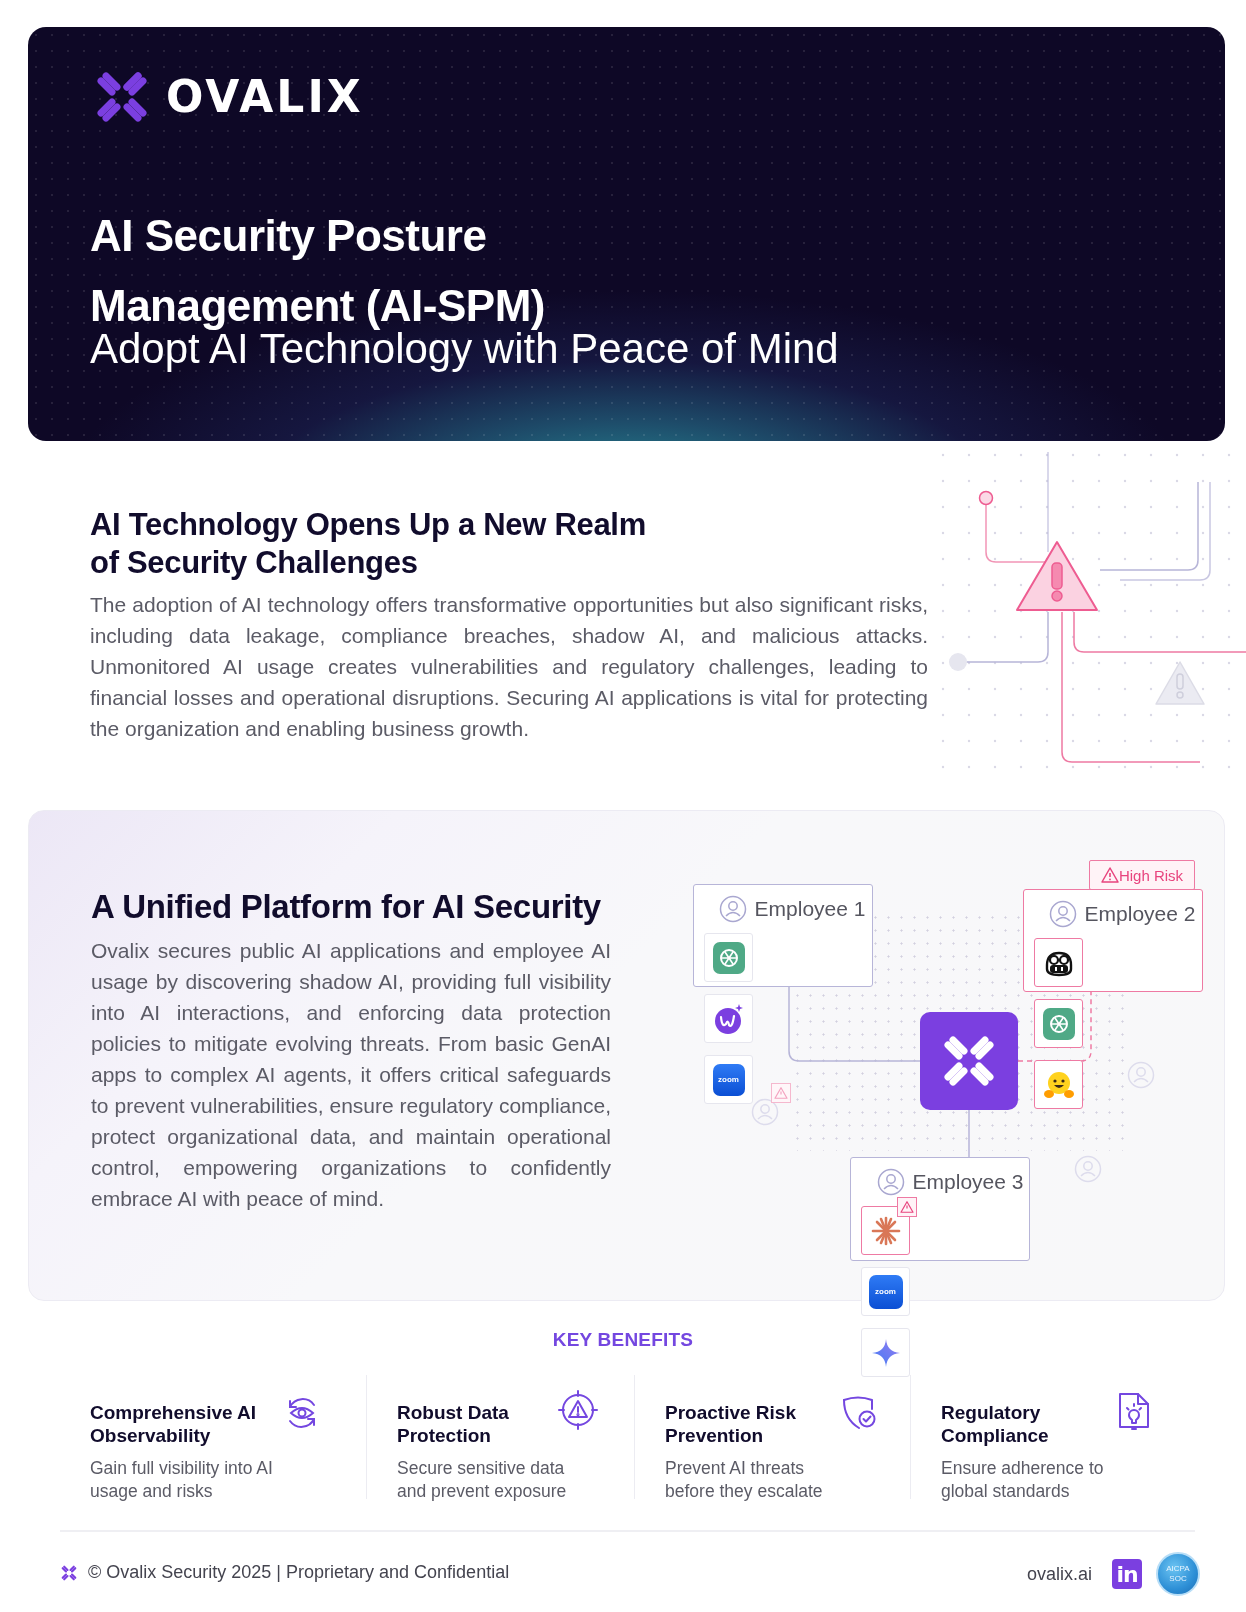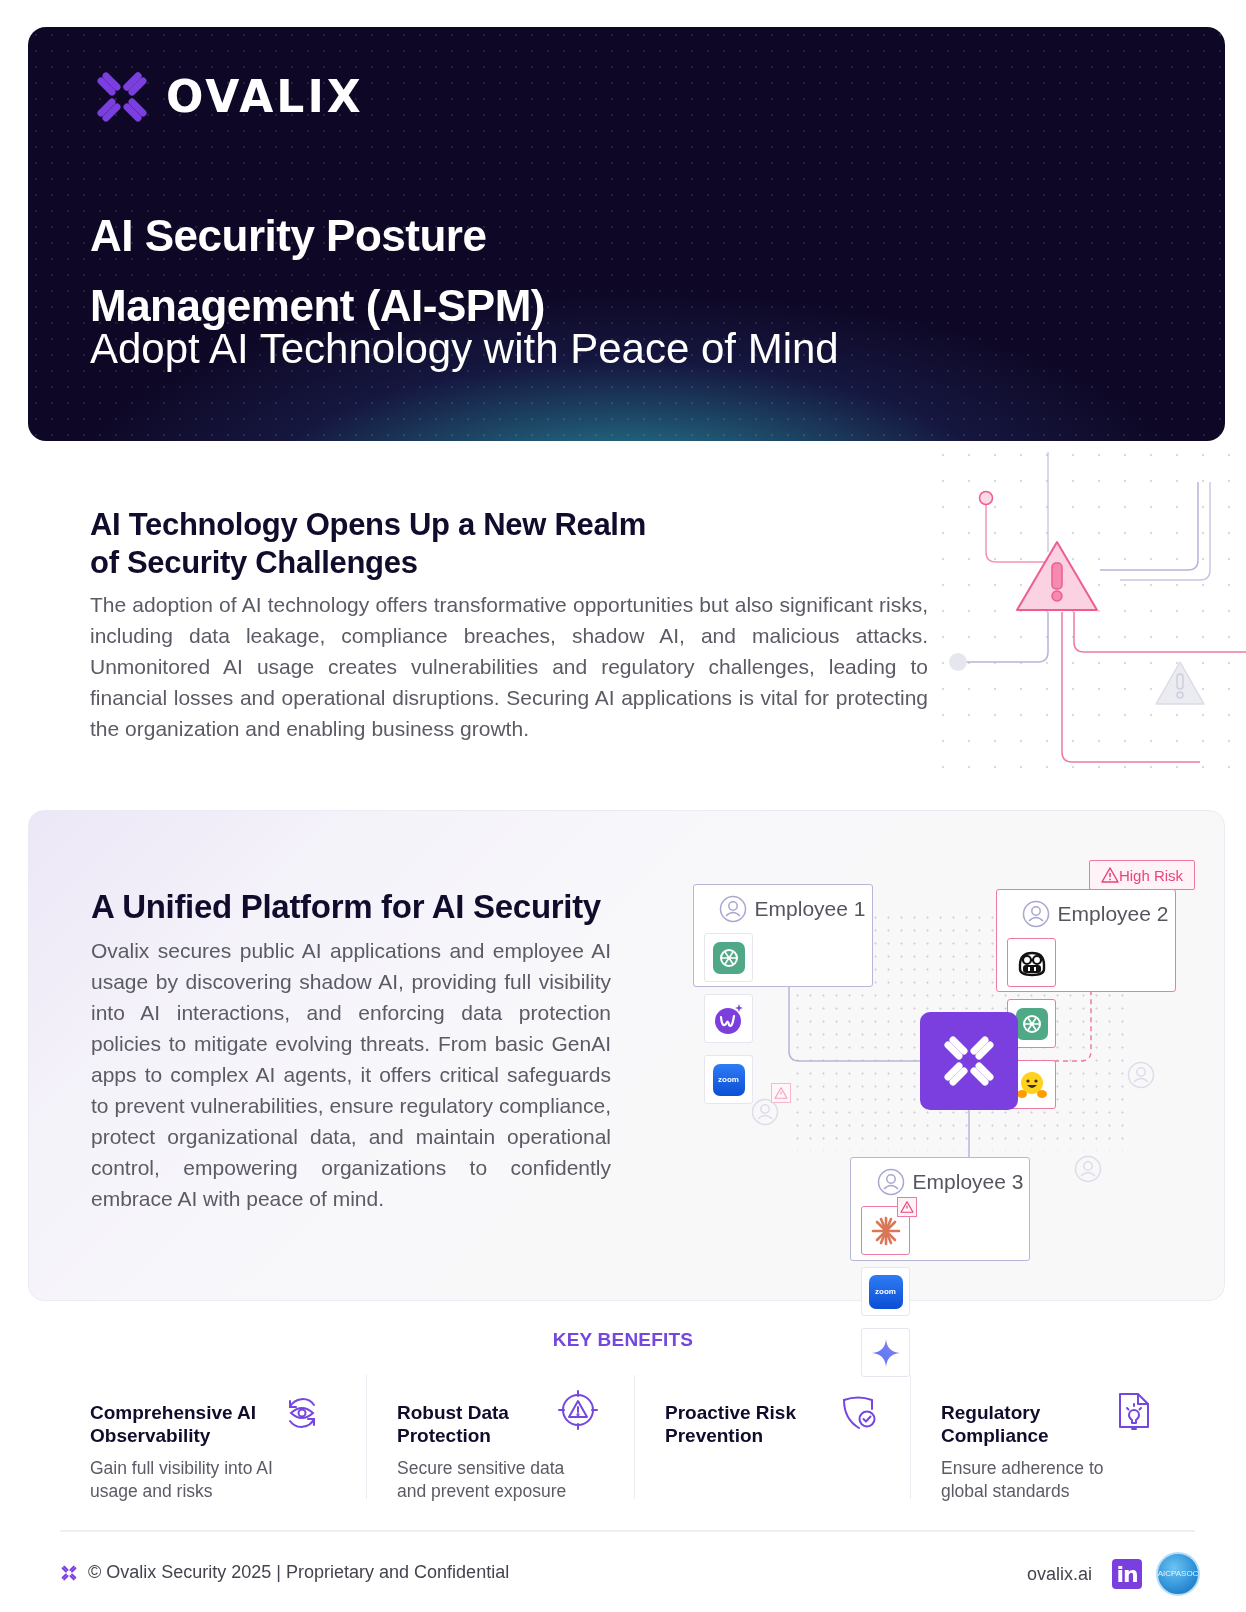--- a/index.html
+++ b/index.html
@@ -68,7 +68,7 @@
   .emp {
     position: absolute; background: #ffffff; border: 1.5px solid #b7b5d8; border-radius: 3px;
   }
-  .emp.risk { border-color: #ee7aa3; }
+  .emp.risk { border-color: #ee7aa3; margin-left: 27px; }
   .emp-head { display: flex; align-items: center; gap: 8px; height: 48px; padding-left: 18px; justify-content: center; }
   .emp-name { font-size: 21px; color: #55555f; }
   .apps { display: flex; gap: 12px; padding: 0 10px; flex-direction: column; }

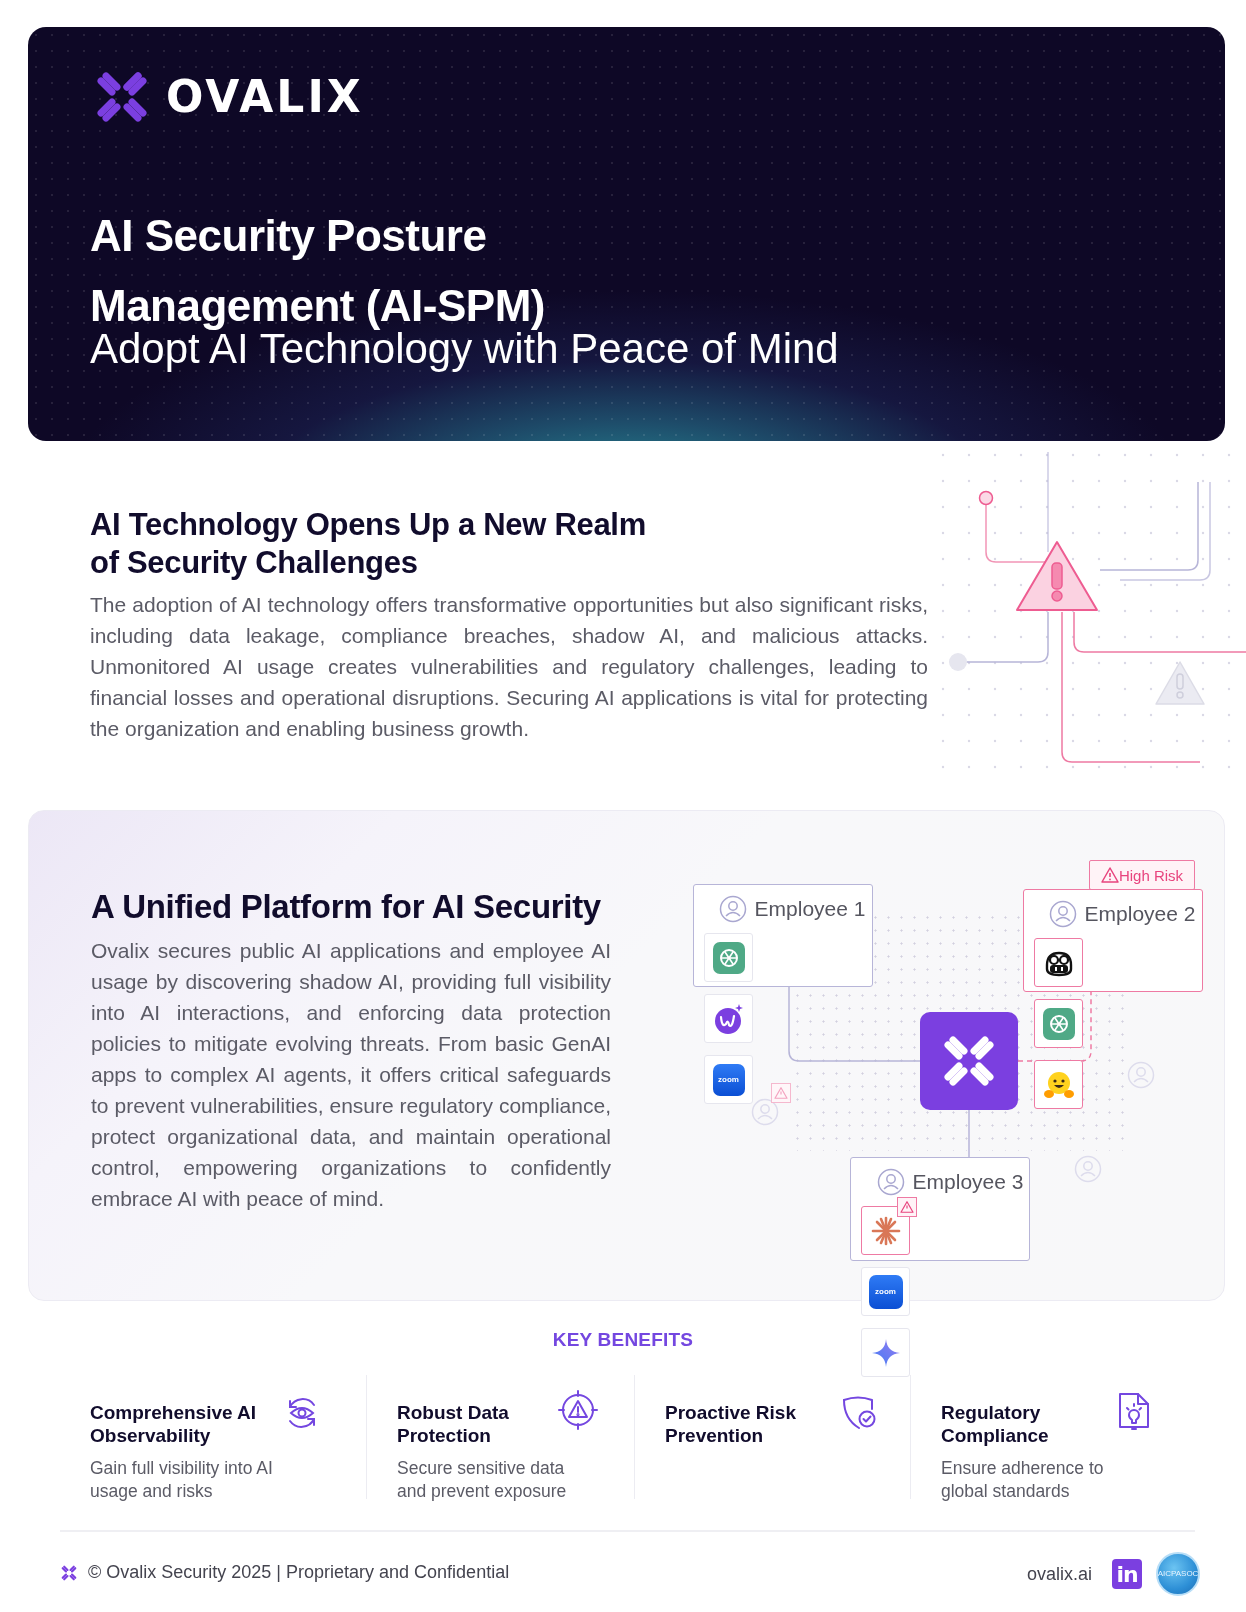--- a/index.html
+++ b/index.html
@@ -402,6 +402,7 @@
   </div>
   <div class="benefit" style="width:276px;">
     <div class="b-title" style="width:160px;">Proactive Risk Prevention</div>
+    <div class="b-desc" style="width:190px;">Prevent AI threats before they escalate</div>
     <svg class="b-icon" style="left:206px;top:20px;" width="38" height="38" viewBox="0 0 38 38">
       <g fill="none" stroke="#7447e0" stroke-width="2" stroke-linecap="round" stroke-linejoin="round">
         <path d="M3 5 Q17 0 31 5 V14"></path>

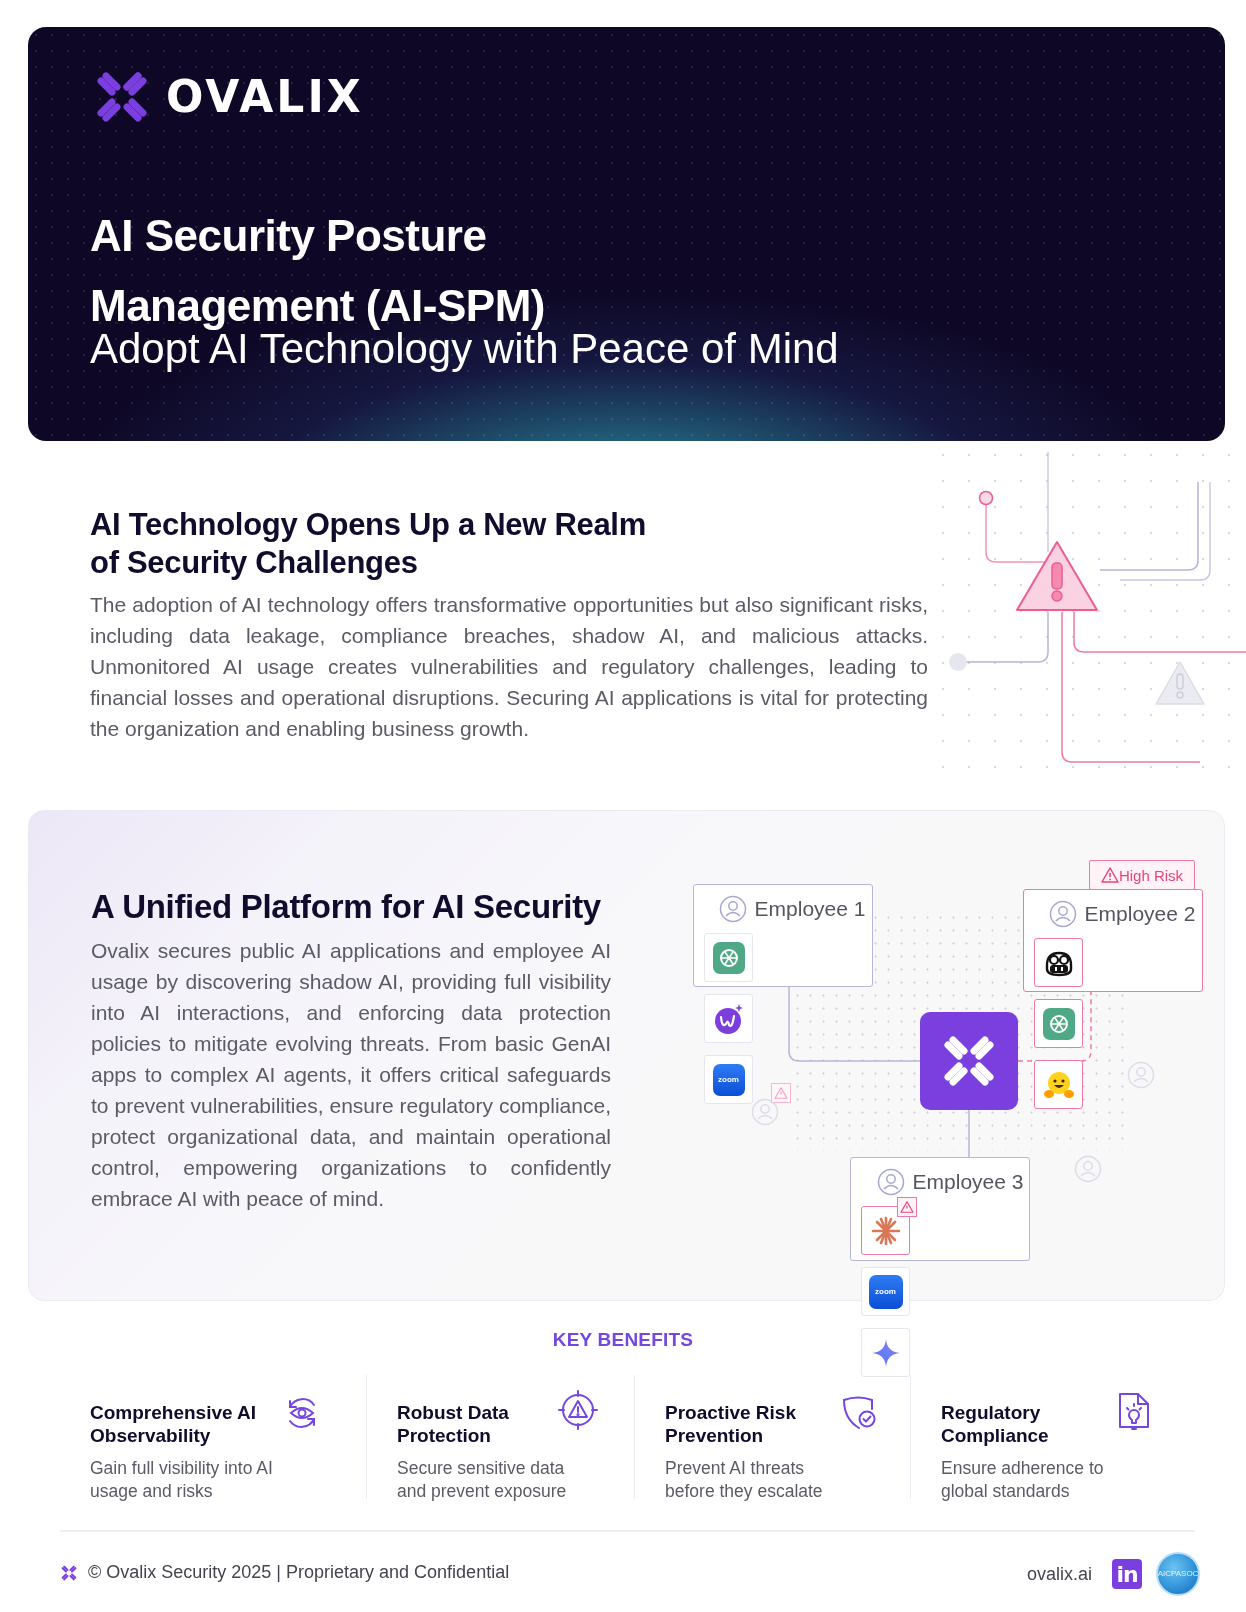--- a/index.html
+++ b/index.html
@@ -116,7 +116,7 @@
   .soc {
     width: 44px; height: 44px; border-radius: 50%;
     background: radial-gradient(circle at 40% 35%, #6cc4f2 0%, #2d8fd6 60%, #1c6cb4 100%);
-    color: #e8f4ff; font-size: 8px; display: flex; align-items: center; justify-content: center; line-height: 10px;
+    color: #e8f4ff; font-size: 8px; display: flex; flex-direction: column; align-items: center; justify-content: center; line-height: 10px;
     border: 2px solid #b8def7;
   }
 </style>

